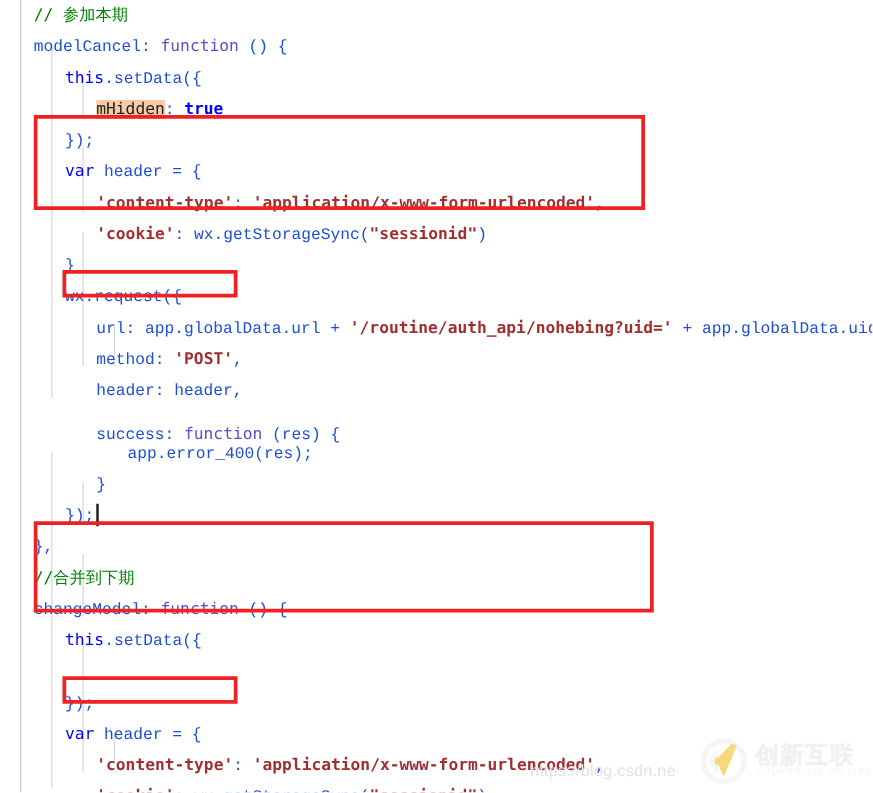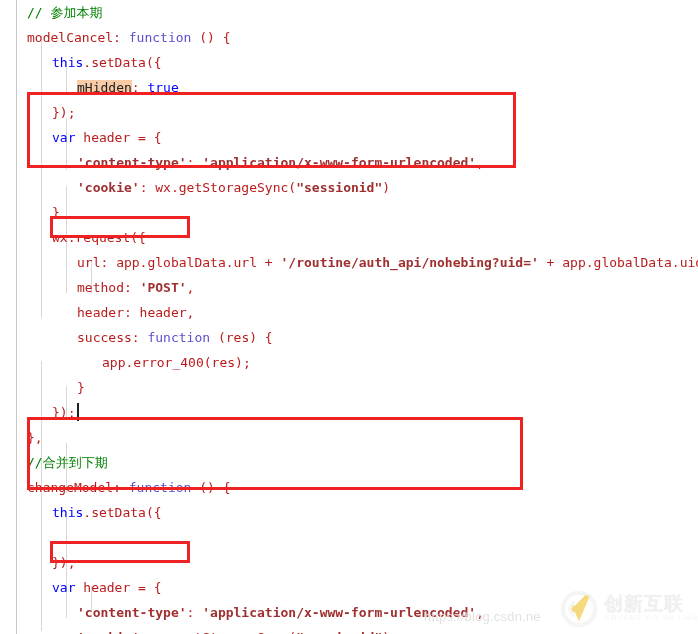--- a/index.html
+++ b/index.html
@@ -55,7 +55,7 @@
   .str     { color: #a03030; font-weight: bold; }     
   .cmt     { color: #008000; }     
   .num     { color: #0000ff; }     
-  .plain   { color: #b91c1c; }
+  .plain   { color: #1d4ed8; font-family: Liberation Mono, monospace; }
   .hl      { background: #f8cba6; color: #202020; }
 
   

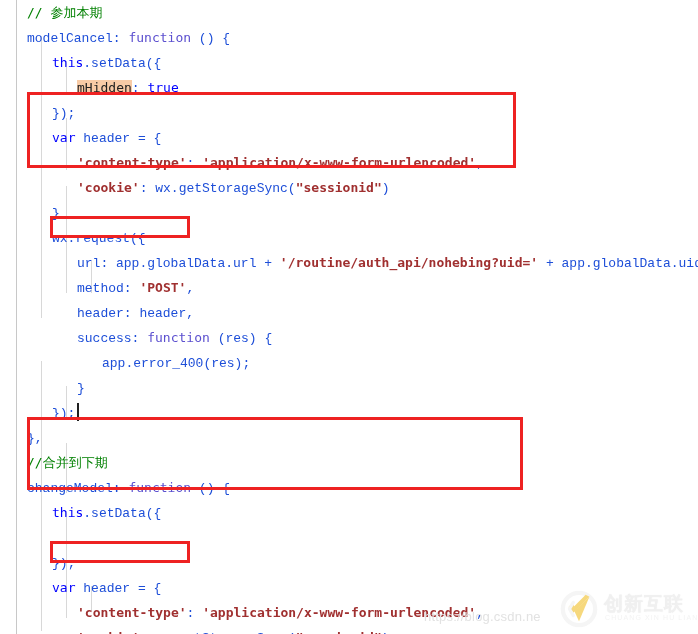--- a/index.html
+++ b/index.html
@@ -54,7 +54,7 @@
   .fn      { color: #5b4fcf; }     
   .str     { color: #a03030; font-weight: bold; }     
   .cmt     { color: #008000; }     
-  .num     { color: #0000ff; }     
+  .num     { color: #0000ff; font-weight: bold; }     
   .plain   { color: #1d4ed8; font-family: Liberation Mono, monospace; }
   .hl      { background: #f8cba6; color: #202020; }
 

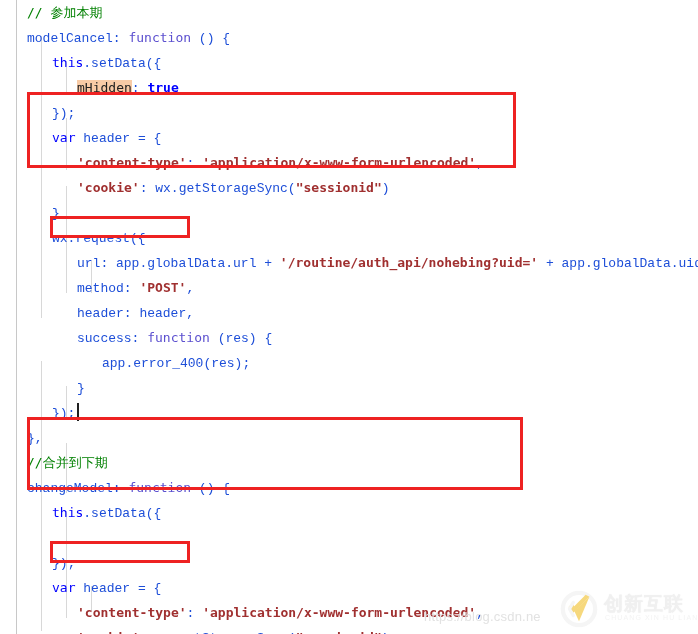--- a/index.html
+++ b/index.html
@@ -185,7 +185,7 @@
     <div class="ln" style="top:300px; left:77px;"><span class="plain">header: header,</span></div>
 
     
-    <div class="ln" style="top:325px; left:77px;"><span class="plain">success: </span><span class="fn">function</span><span class="plain"> (res) {</span></div>
+    <div class="ln" style="top:335px; left:77px;"><span class="plain">success: </span><span class="fn">function</span><span class="plain"> (res) {</span></div>
 
     
     <div class="ln" style="top:350px; left:102px;"><span class="plain">app.error_400(res);</span></div>

